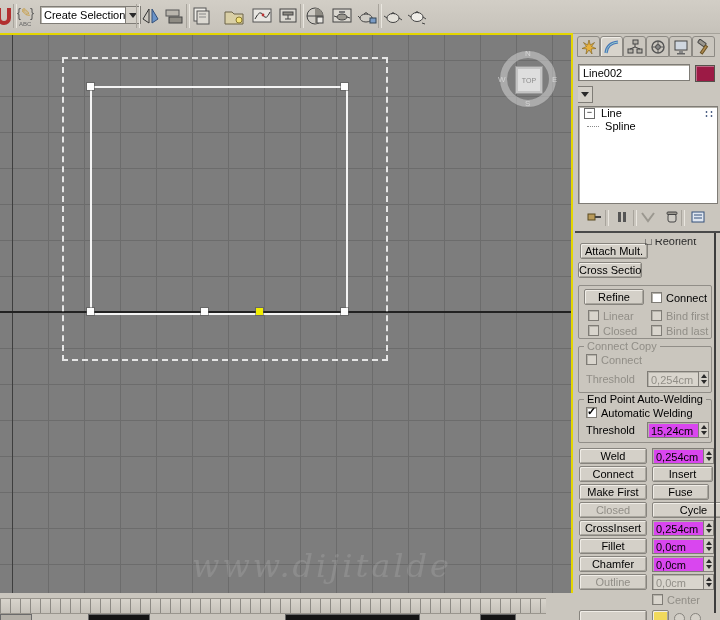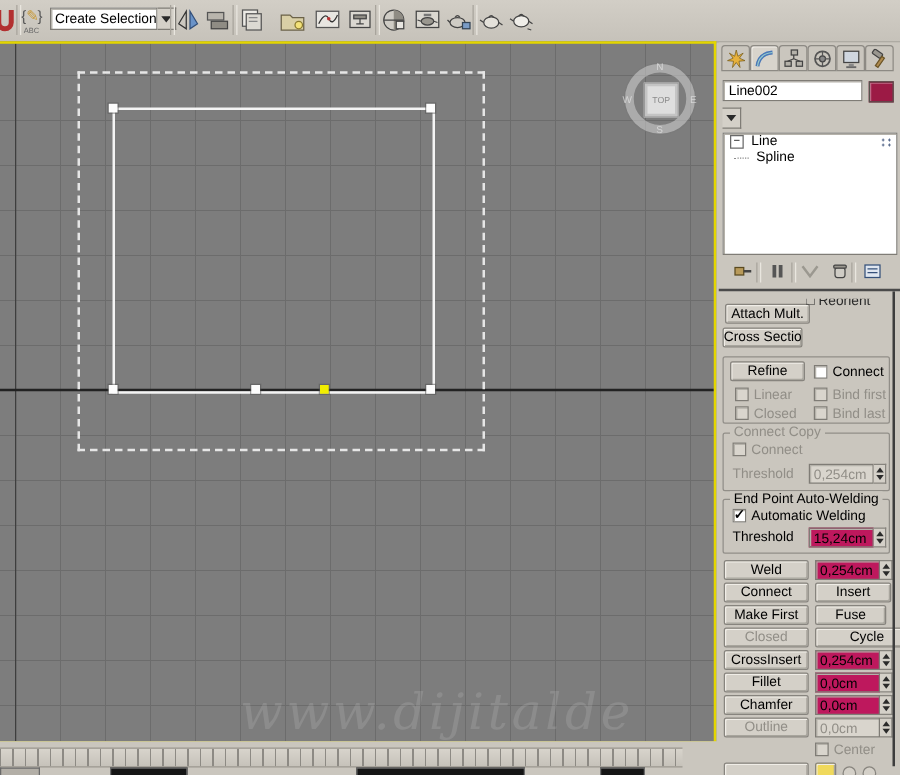--- a/index.html
+++ b/index.html
@@ -76,7 +76,7 @@
   .cb.dis{background:#d9d5cd}
   .cb.chk::after{content:"✓";position:absolute;left:0px;top:-3px;font-size:11px;font-weight:bold}
   .spin{position:absolute;display:flex;height:16px}
-  .spin .val{width:52px;background:#be185d;border:1px solid #7f7c76;box-shadow:inset 1px 1px 0 #b5b2aa;
+  .spin .val{width:52px;background:#d946ef;border:1px solid #7f7c76;box-shadow:inset 1px 1px 0 #b5b2aa;
              box-sizing:border-box;padding:2px 0 0 3px;overflow:hidden;white-space:nowrap}
   .spin.dis .val{background:#d9d5cd;color:#918e87}
   .spin .arws{width:10px;display:flex;flex-direction:column;justify-content:space-between;

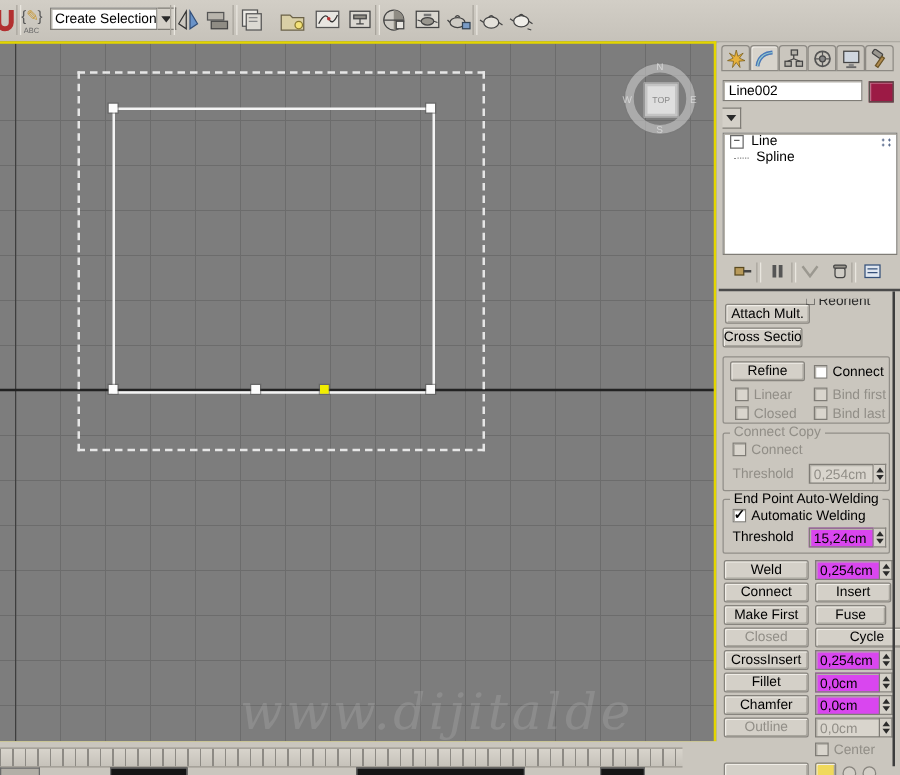--- a/index.html
+++ b/index.html
@@ -40,7 +40,7 @@
          font-size:7px;color:#8b8b8b;letter-spacing:0}
   .vdir{position:absolute;font-size:8px;color:rgba(235,235,235,.65)}
   .wm{left:192px;top:512px;width:360px;height:46px;font-family:"DejaVu Serif",serif;font-style:italic;
-      font-size:40px;color:rgba(255,255,255,.12);white-space:nowrap;overflow:hidden;letter-spacing:3px}
+      font-size:32px;color:rgba(255,255,255,.12);white-space:nowrap;overflow:hidden;letter-spacing:3px}
   
   #panel{left:575px;top:34px;width:145px;height:586px;background:#cac6be}
   .tab{position:absolute;top:2px;width:23px;height:21px;background:#cac6be;border:1px solid #8d8a84;

